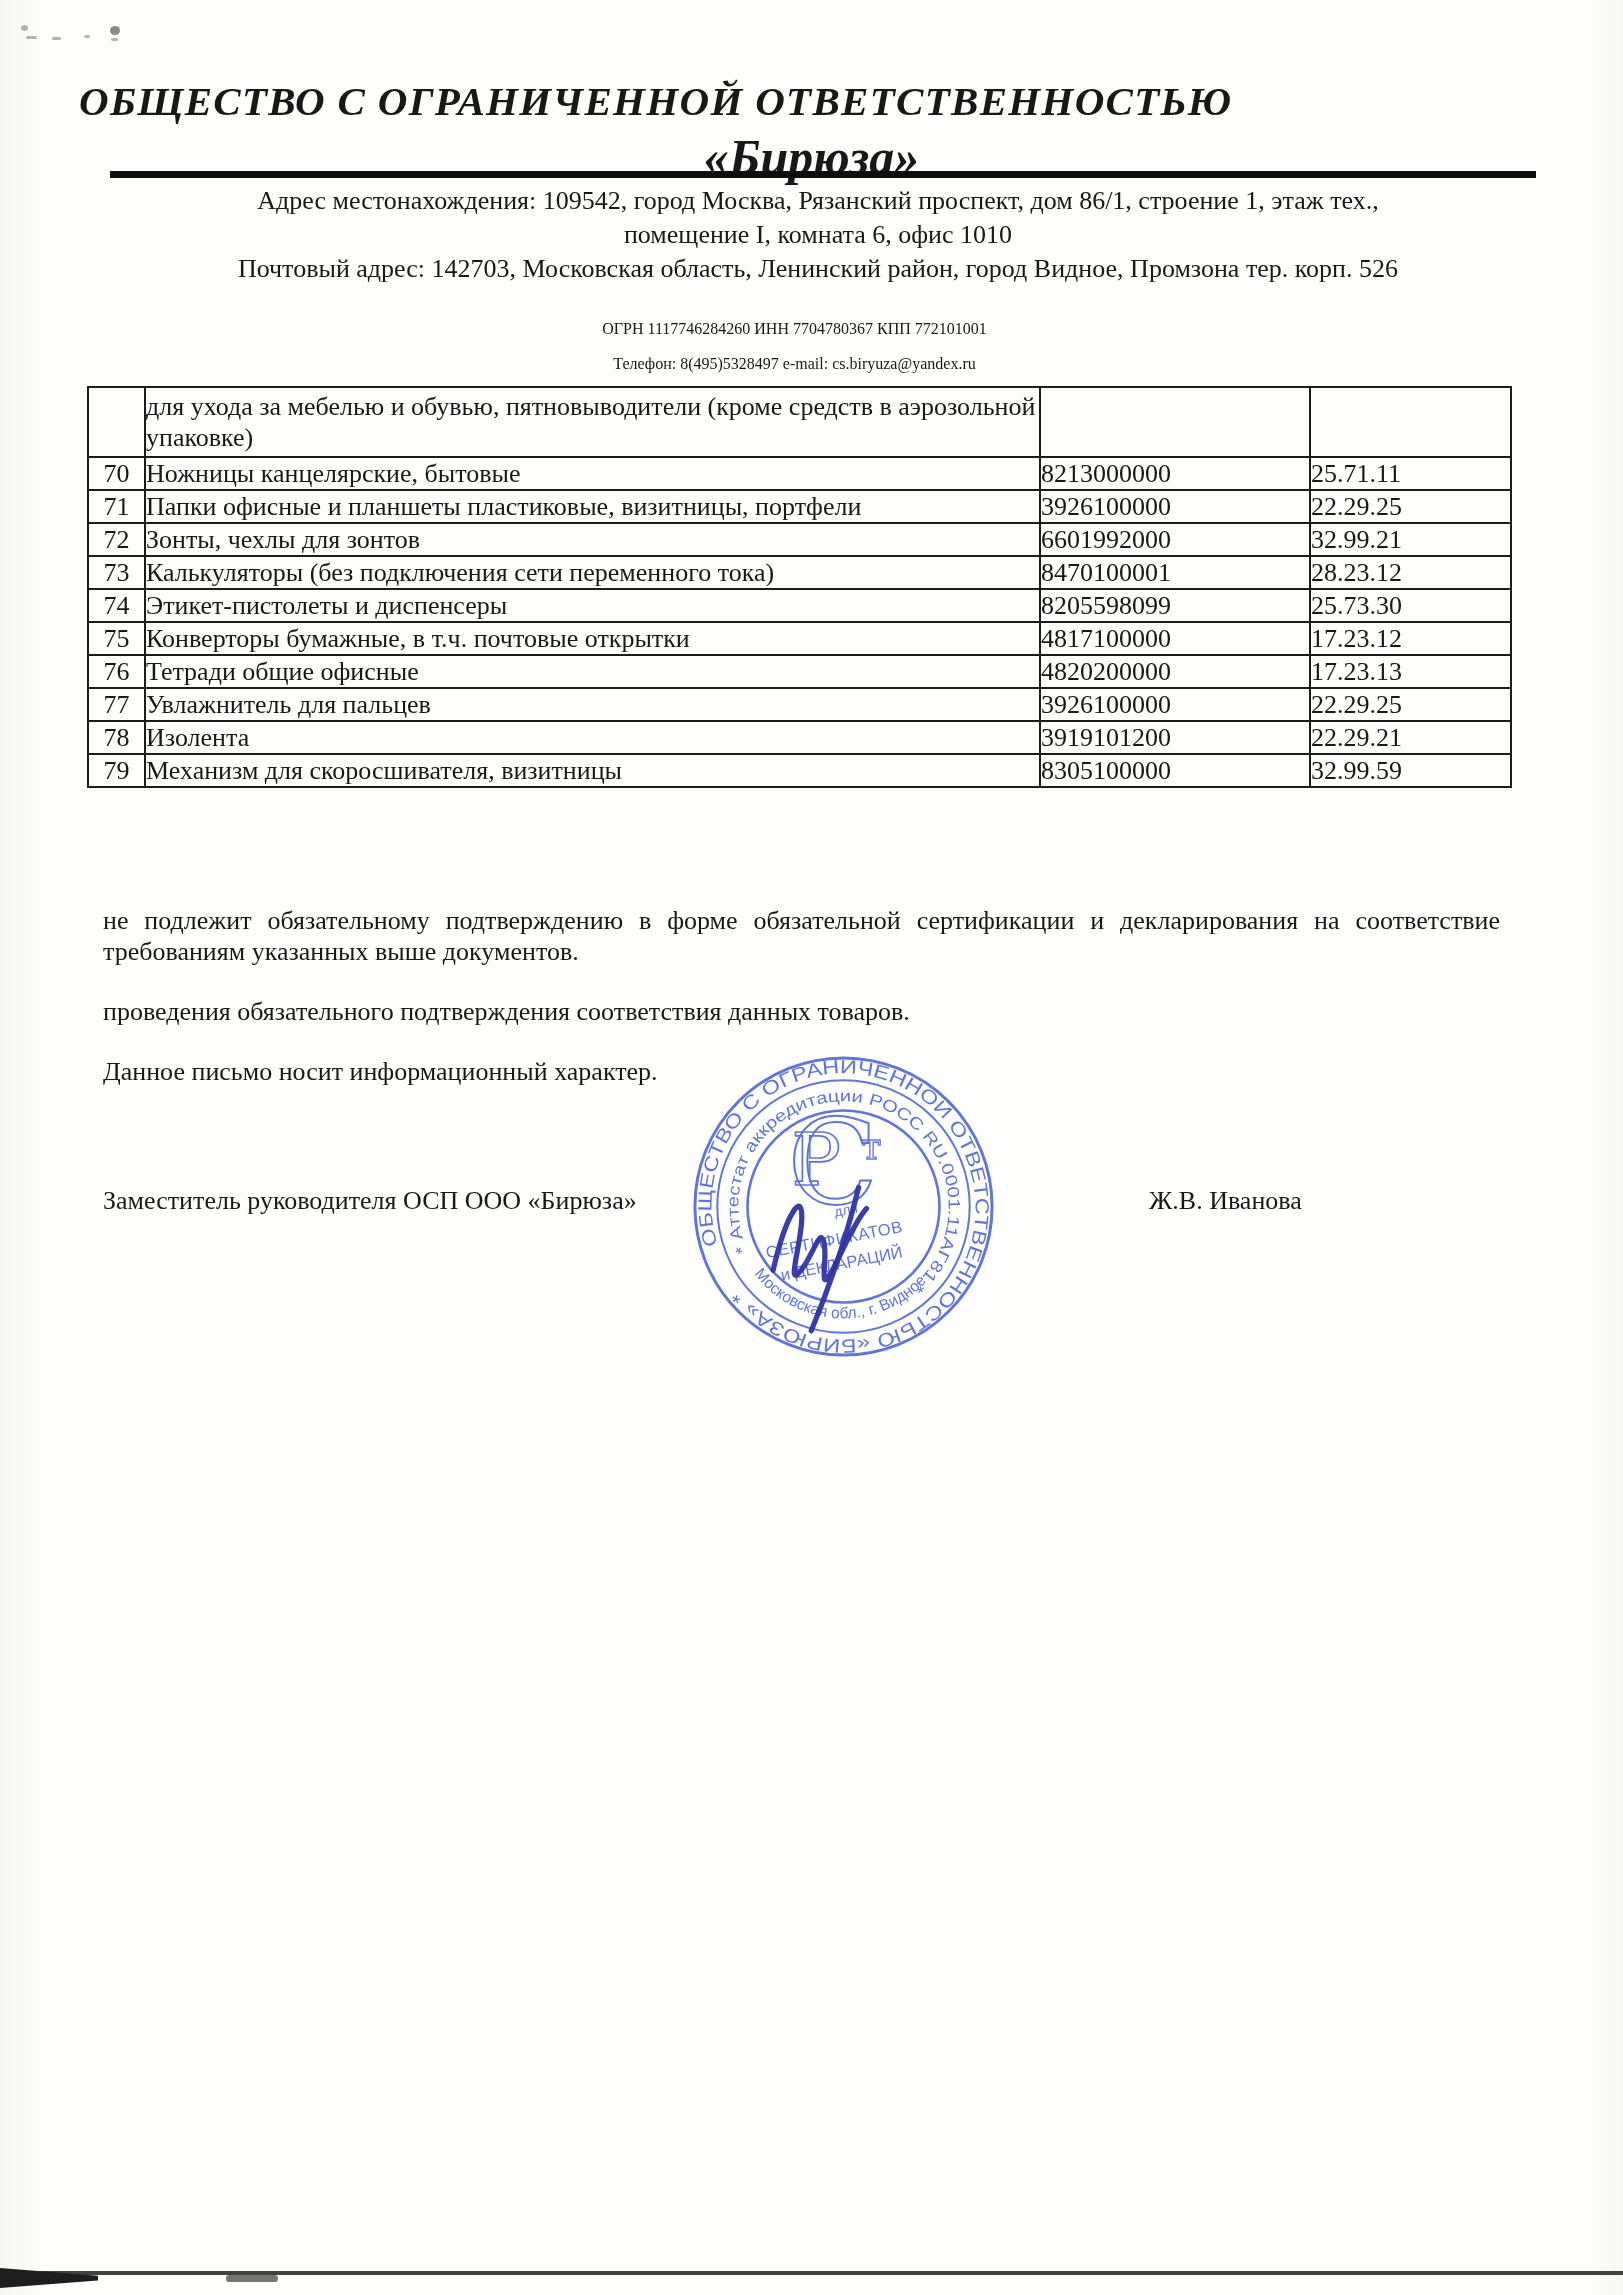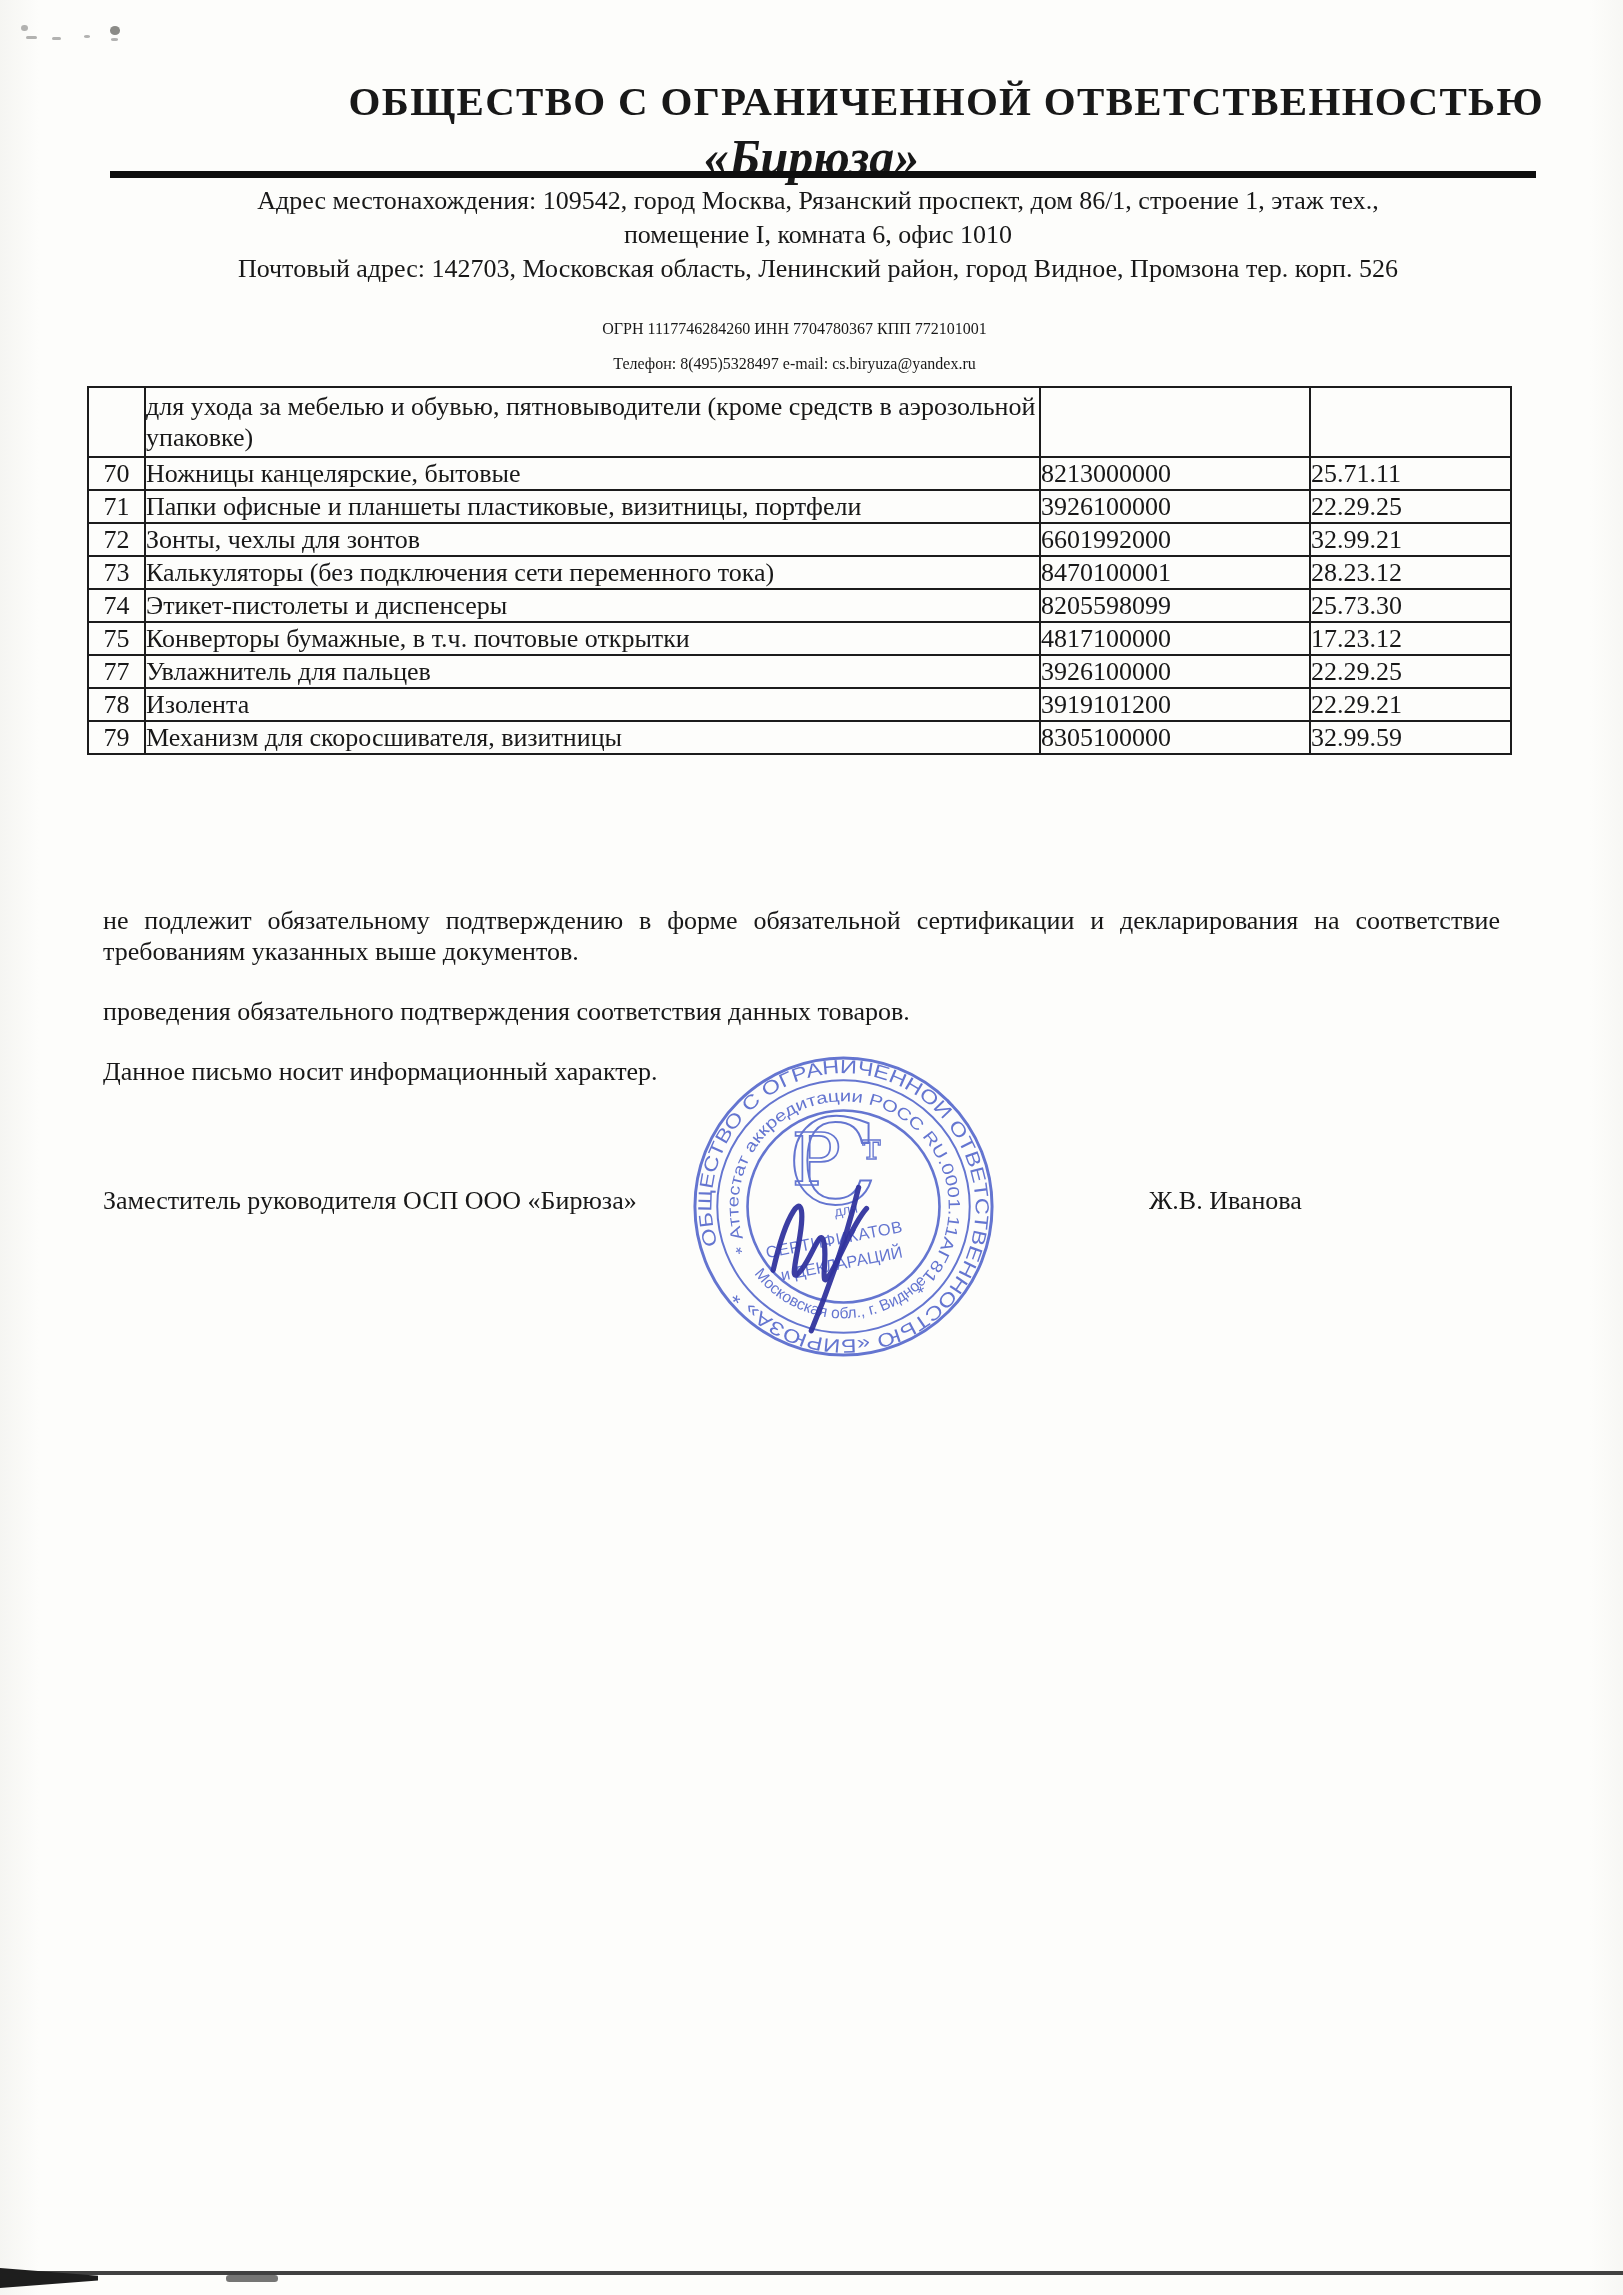--- a/index.html
+++ b/index.html
@@ -9,8 +9,8 @@
     font-family:"Liberation Serif","DejaVu Serif",serif;
     color:#181818; overflow:hidden;
   }
-  .title1{position:absolute;top:77px;left:79px;width:1465px;text-align:right;
-    font-size:41px;font-weight:bold;letter-spacing:1.3px;white-space:nowrap;}
+  .title1{position:absolute;top:77px;left:79px;width:1465px;text-align:left;
+    font-size:41px;font-weight:bold;font-style:italic;letter-spacing:1.3px;white-space:nowrap;}
   .title2{position:absolute;top:128px;left:79px;width:1465px;text-align:center;
     font-size:50px;font-weight:bold;font-style:italic;}
   .rule{position:absolute;top:171px;left:110px;width:1426px;height:6.5px;background:#0e0e0e;}

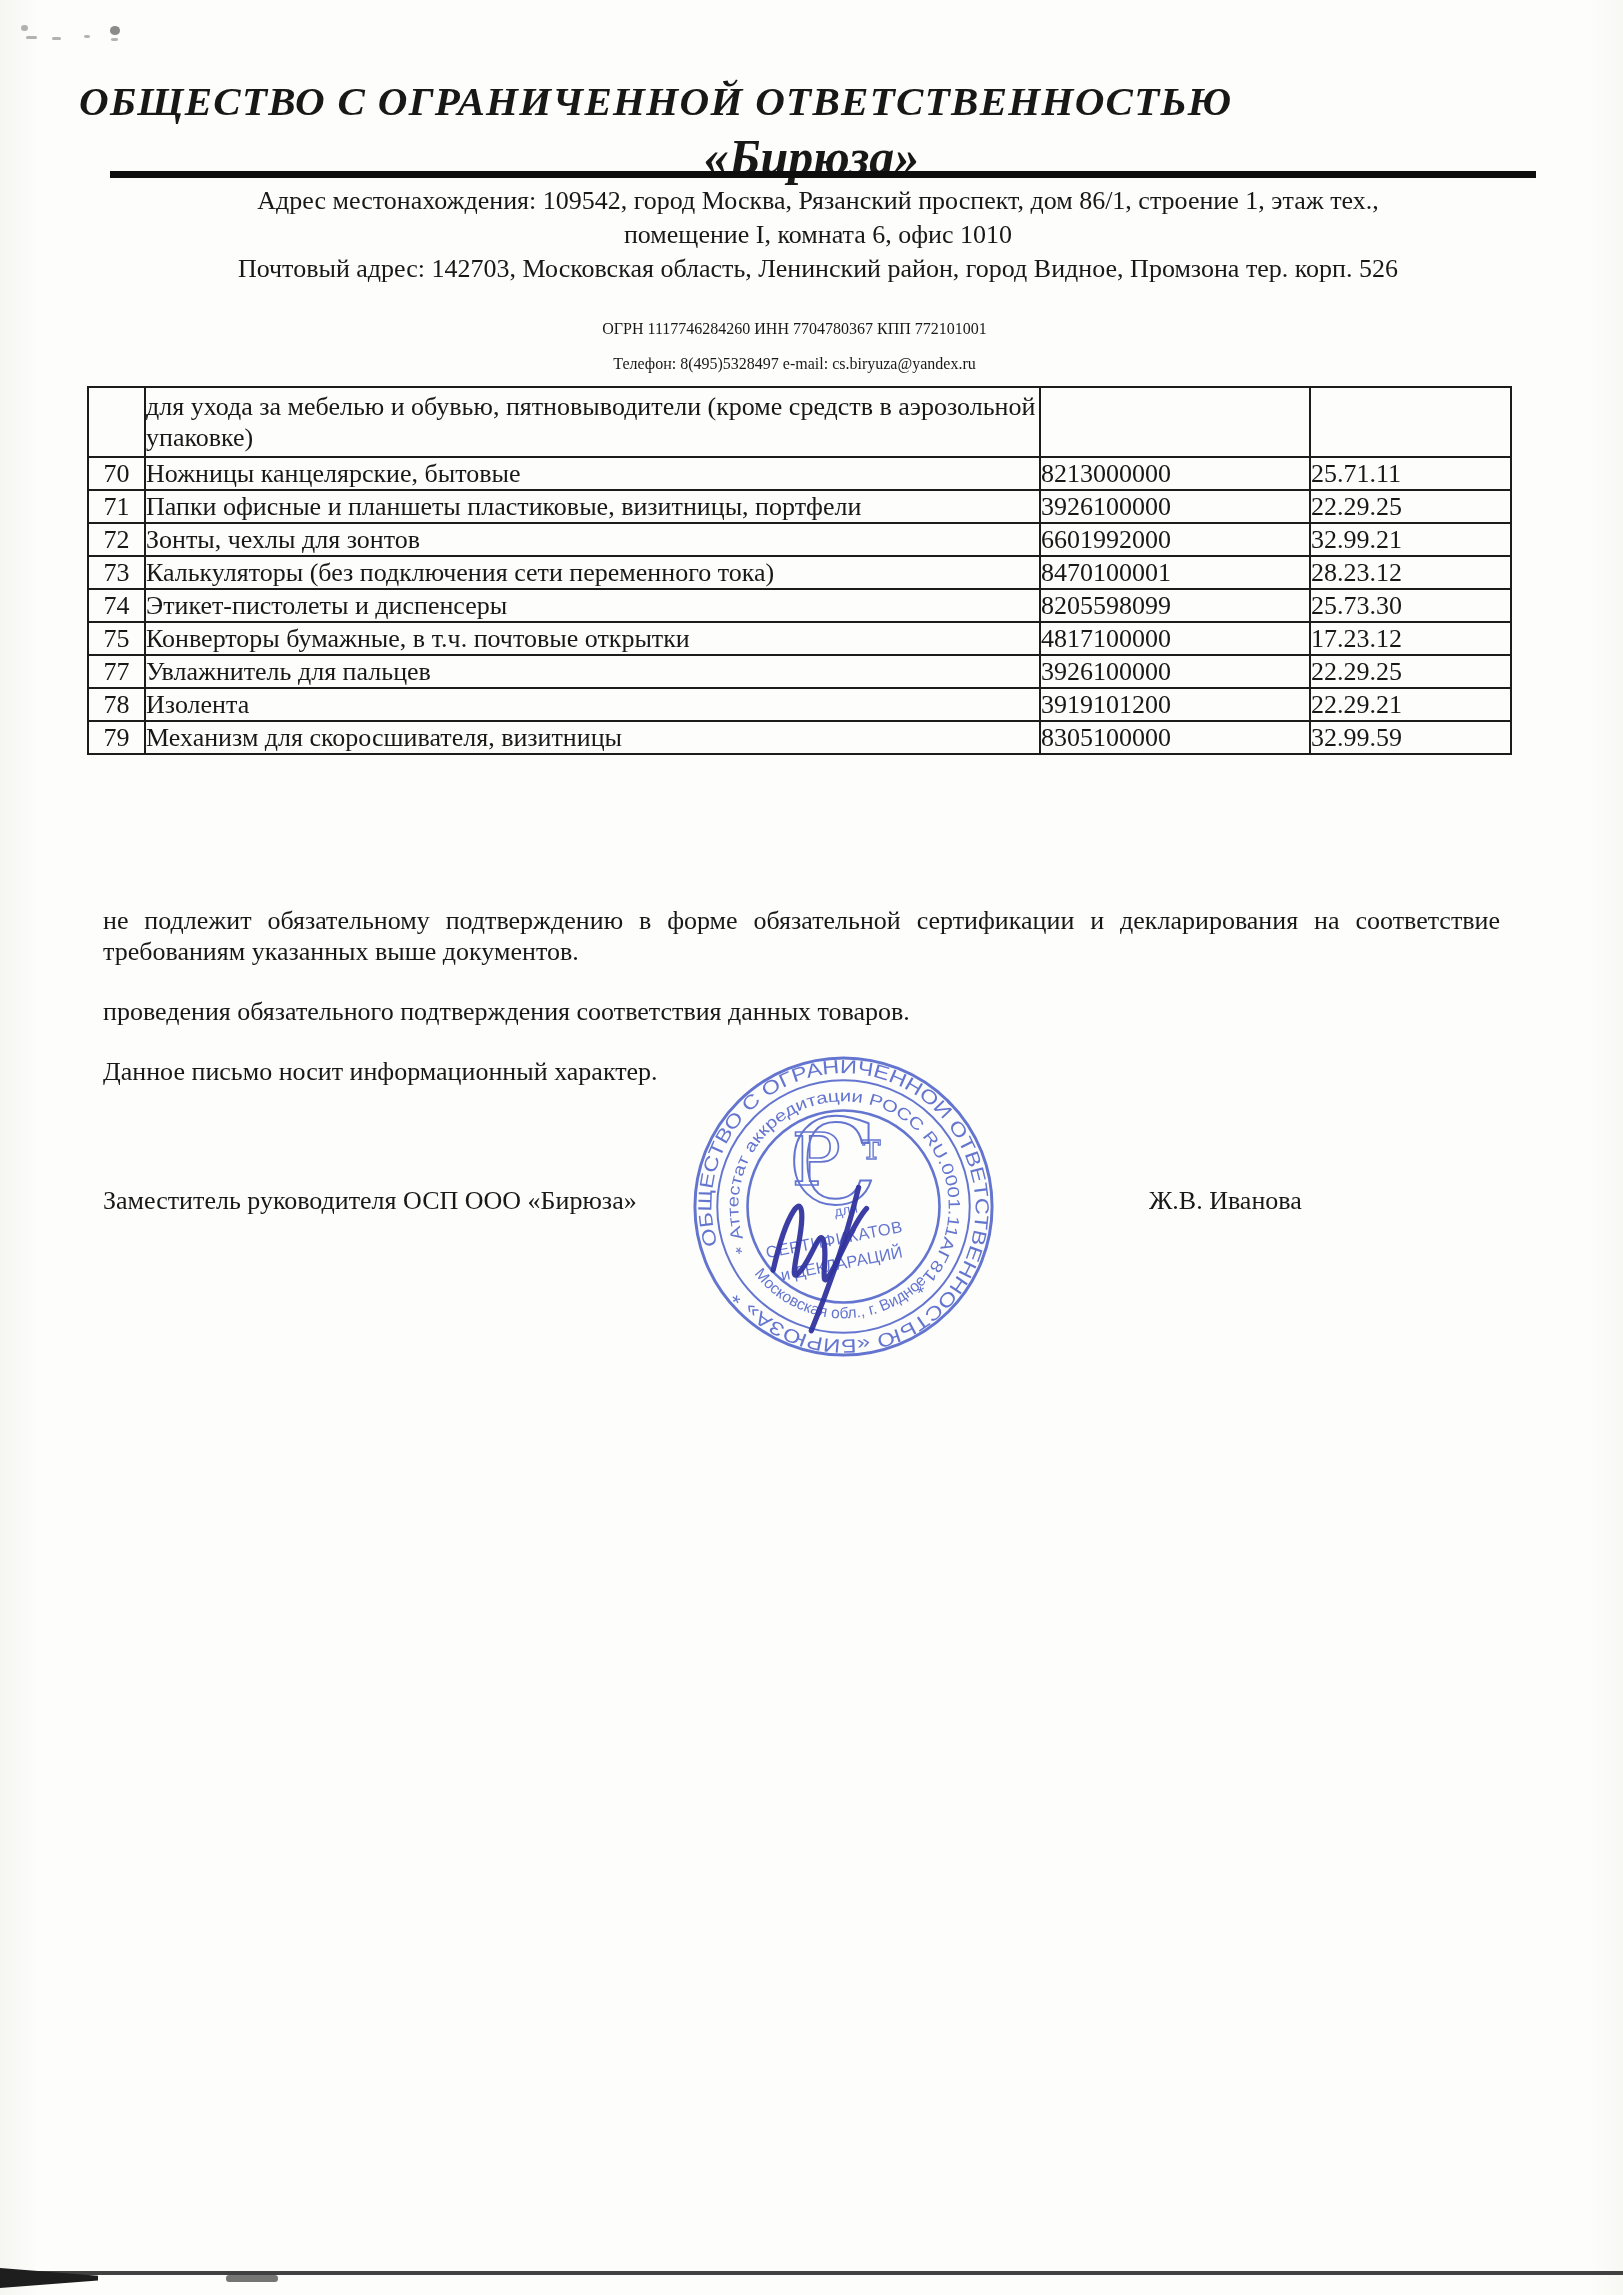--- a/index.html
+++ b/index.html
@@ -127,6 +127,12 @@
           <td class="okpd">17.23.12</td>
         </tr>
         <tr>
+          <td class="num">76</td>
+          <td class="desc">Тетради общие офисные</td>
+          <td class="code">4820200000</td>
+          <td class="okpd">17.23.13</td>
+        </tr>
+        <tr>
           <td class="num">77</td>
           <td class="desc">Увлажнитель для пальцев</td>
           <td class="code">3926100000</td>

